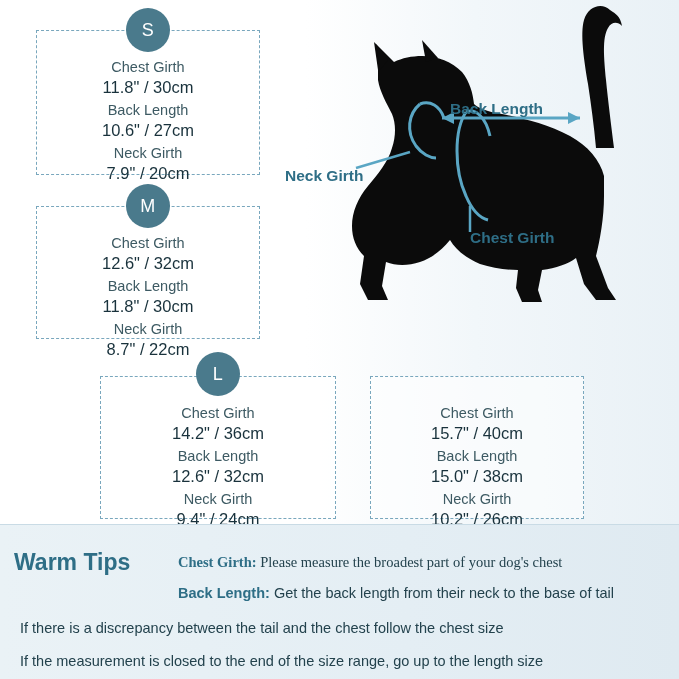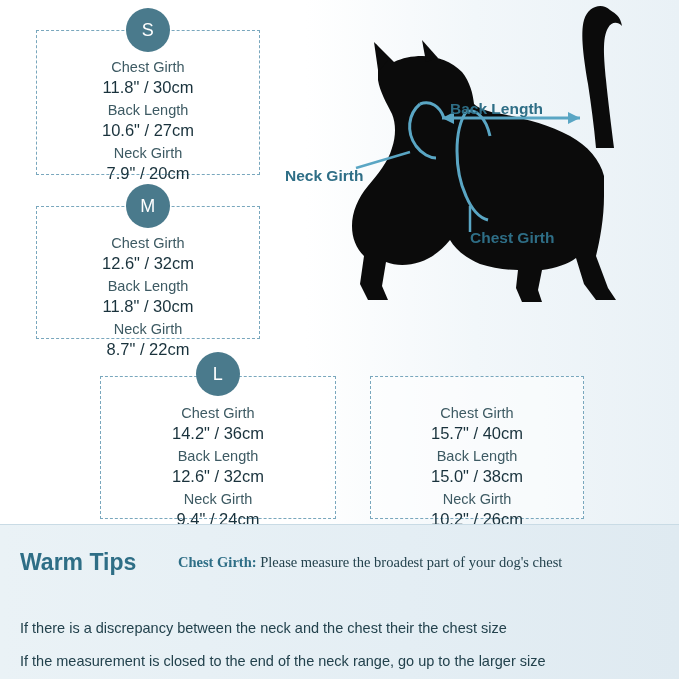--- a/index.html
+++ b/index.html
@@ -102,7 +102,7 @@
   }
   #tips-title {
     position: absolute;
-    left: 20px;
+    left: 14px;
     top: 24px;
     font-size: 23px;
     color: #2e6e86;

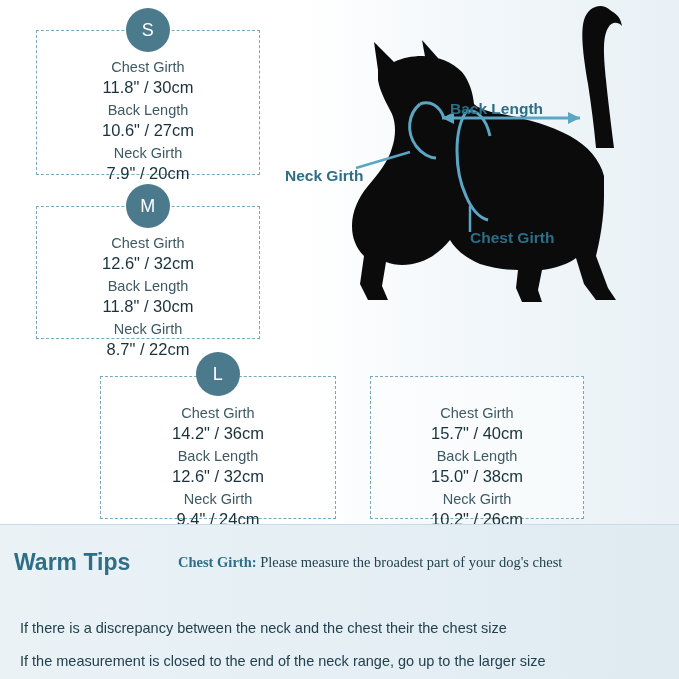--- a/index.html
+++ b/index.html
@@ -239,6 +239,10 @@
       <span>Please measure the broadest part of your dog's chest</span>
     </div>
 
+    <div class="tip-row" id="tip-2">
+      <span class="tip-key">Back Length:</span>
+      <span>Get the back length from their neck to the base of tail</span>
+    </div>
 
     <div class="tip-line" id="tip-3">If there is a discrepancy between the neck and the chest their the chest size</div>
     <div class="tip-line" id="tip-4">If the measurement is closed to the end of the neck range, go up to the larger size</div>

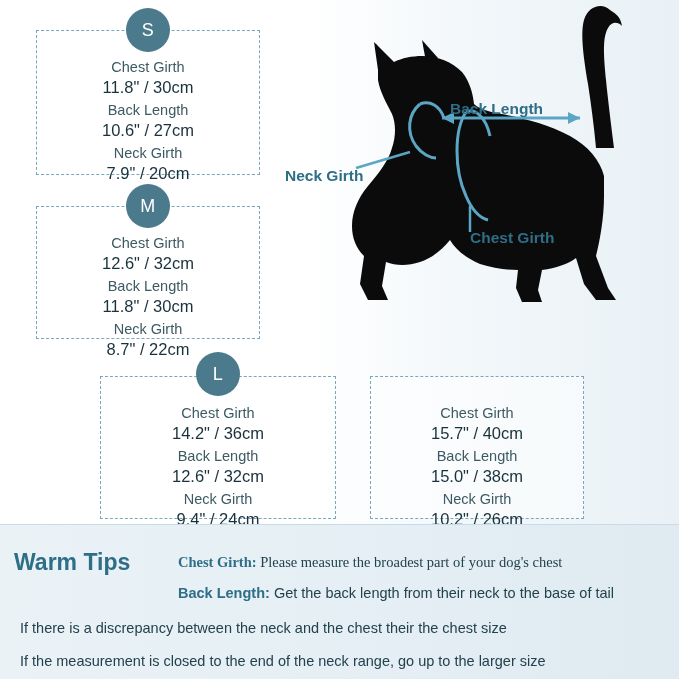--- a/index.html
+++ b/index.html
@@ -244,7 +244,7 @@
       <span>Get the back length from their neck to the base of tail</span>
     </div>
 
-    <div class="tip-line" id="tip-3">If there is a discrepancy between the neck and the chest their the chest size</div>
+    <div class="tip-line" id="tip-3">If there is a discrepancy between the tail and the chest follow the chest size</div>
     <div class="tip-line" id="tip-4">If the measurement is closed to the end of the neck range, go up to the larger size</div>
   </div>
 

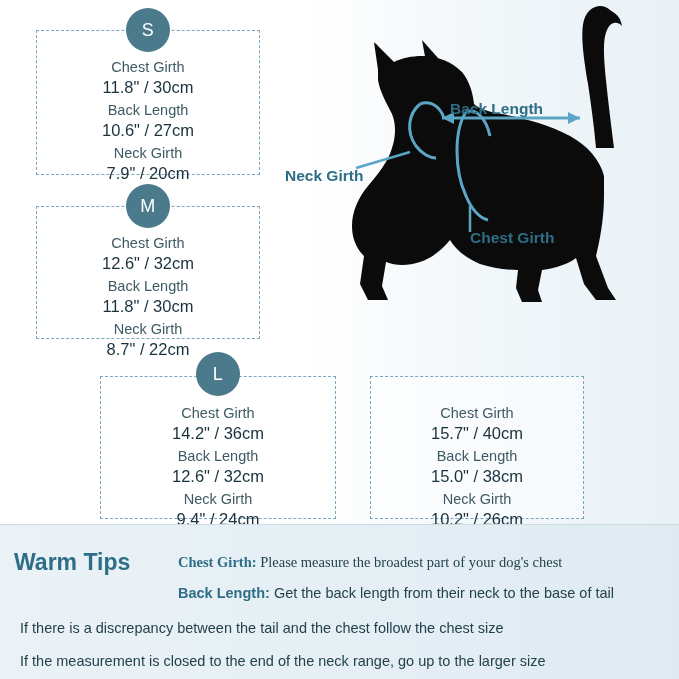--- a/index.html
+++ b/index.html
@@ -245,7 +245,7 @@
     </div>
 
     <div class="tip-line" id="tip-3">If there is a discrepancy between the tail and the chest follow the chest size</div>
-    <div class="tip-line" id="tip-4">If the measurement is closed to the end of the neck range, go up to the larger size</div>
+    <div class="tip-line" id="tip-4">If the measurement is closed to the end of the size range, go up to the length size</div>
   </div>
 
 </div>

